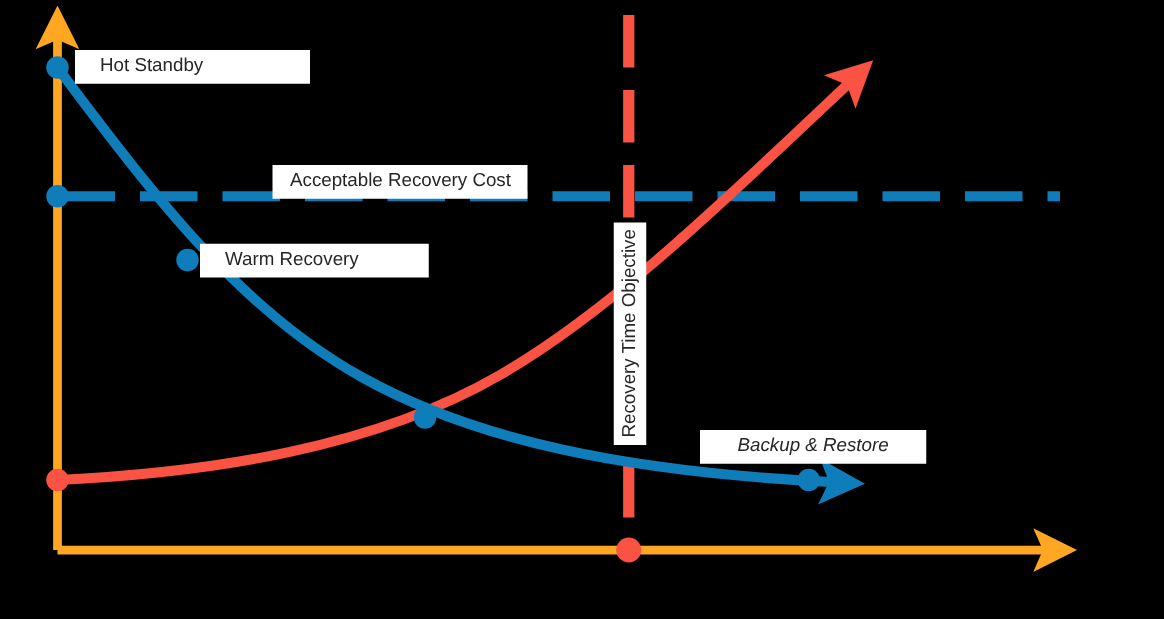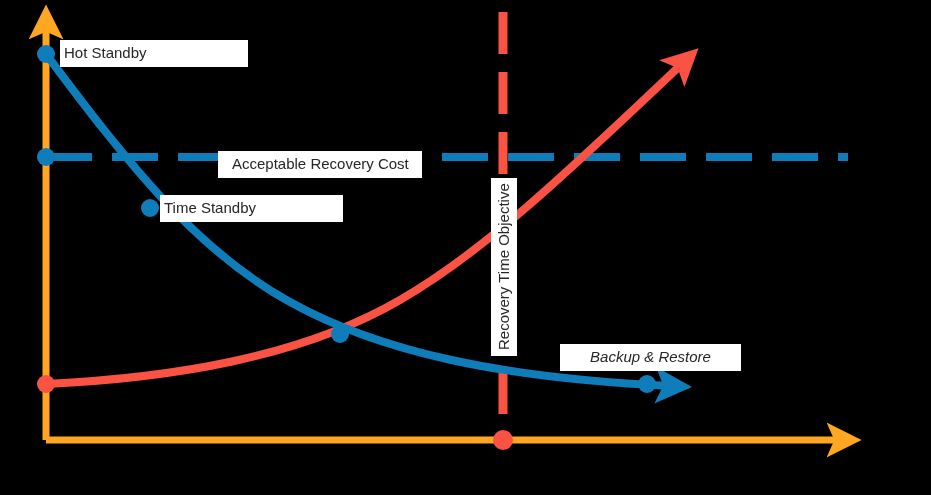--- a/index.html
+++ b/index.html
@@ -40,7 +40,7 @@
     box-sizing: border-box;
   }
   .label-box.horizontal {
-    padding-left: 4px;
+    padding-left: 20px;
   }
   .label-box.vertical {
     writing-mode: vertical-rl;

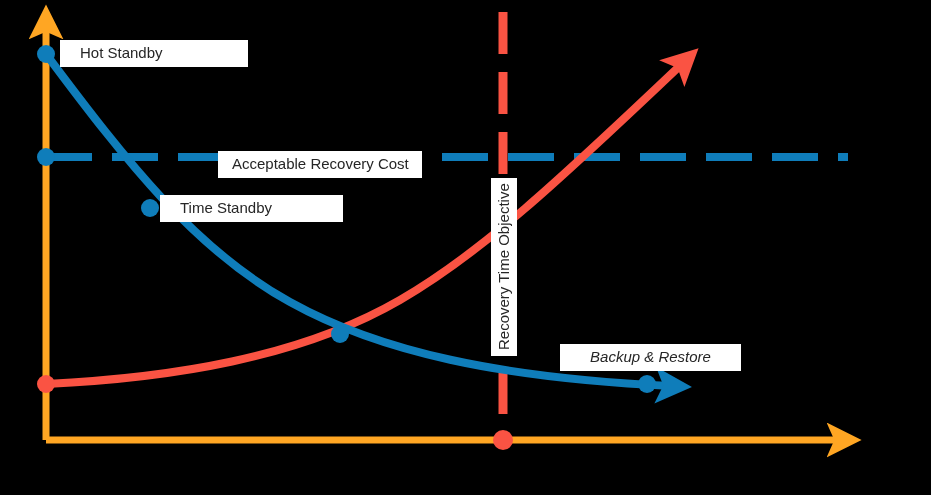--- a/index.html
+++ b/index.html
@@ -49,7 +49,7 @@
     padding: 0;
   }
   #label-hot-standby   { left: 60px;  top: 40px;  width: 188px; height: 27px; }
-  #label-acceptable    { left: 218px; top: 151px; width: 204px; height: 27px;
+  #label-acceptable    { left: 218px; top: 132px; width: 204px; height: 27px;
                          padding-left: 14px; }
   #label-warm-standby  { left: 160px; top: 195px; width: 183px; height: 27px; }
   #label-backup        { left: 560px; top: 344px; width: 181px; height: 27px;

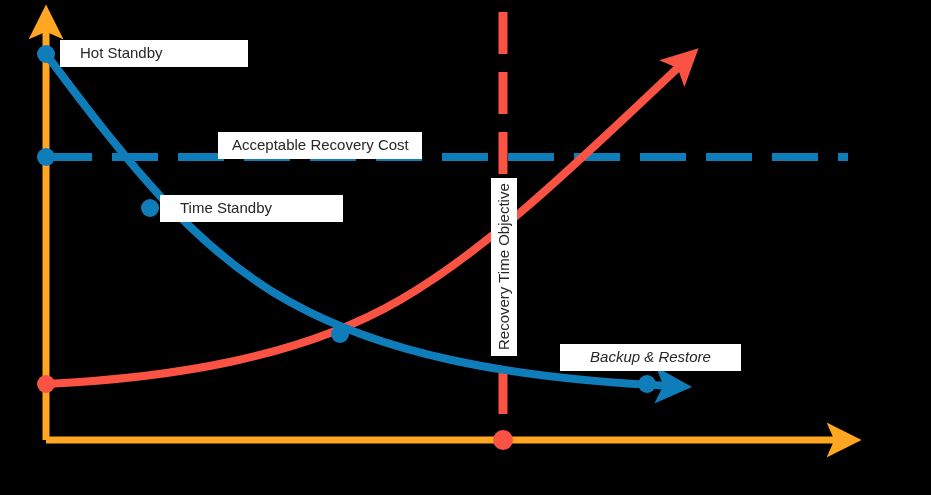--- a/index.html
+++ b/index.html
@@ -113,7 +113,7 @@
   </div>
 
   <div class="label-box horizontal" id="label-warm-standby">
-    <span>Time Standby</span>
+    <span>Warm Recovery</span>
   </div>
 
   <div class="label-box horizontal" id="label-backup">

